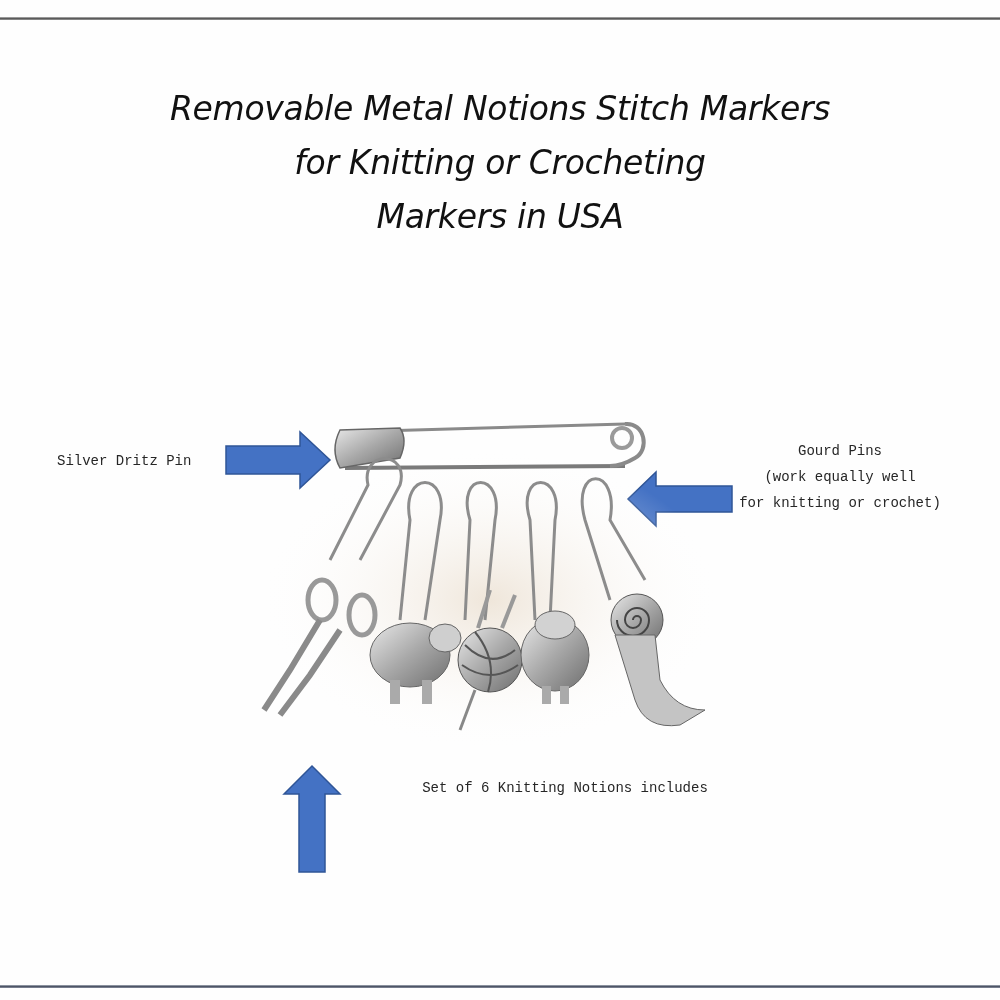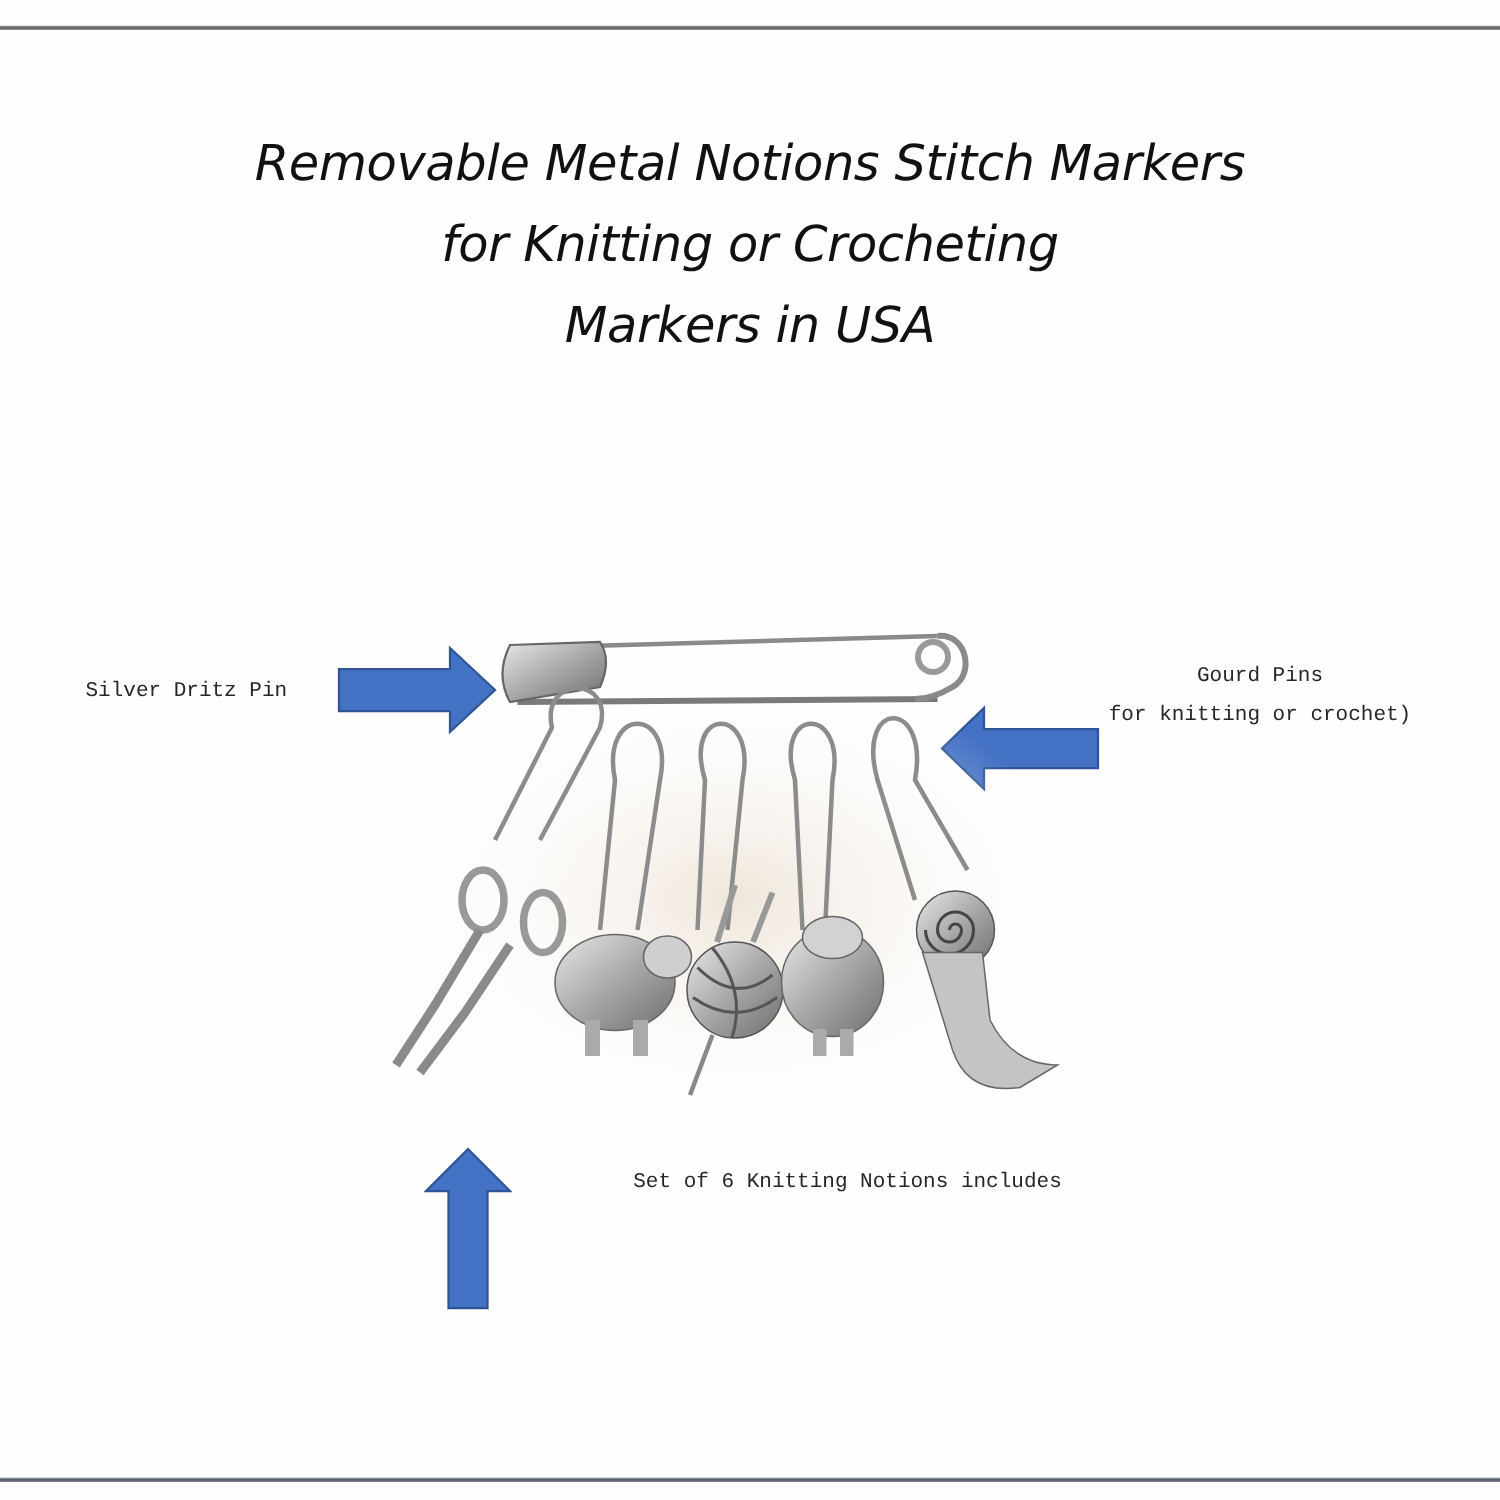--- a/index.html
+++ b/index.html
@@ -56,6 +56,7 @@
 </svg>
 <div class="label lbl-gourd">
   <div>Gourd Pins</div>
+  <div>(work equally well</div>
   <div>for knitting or crochet)</div>
 </div>
 

